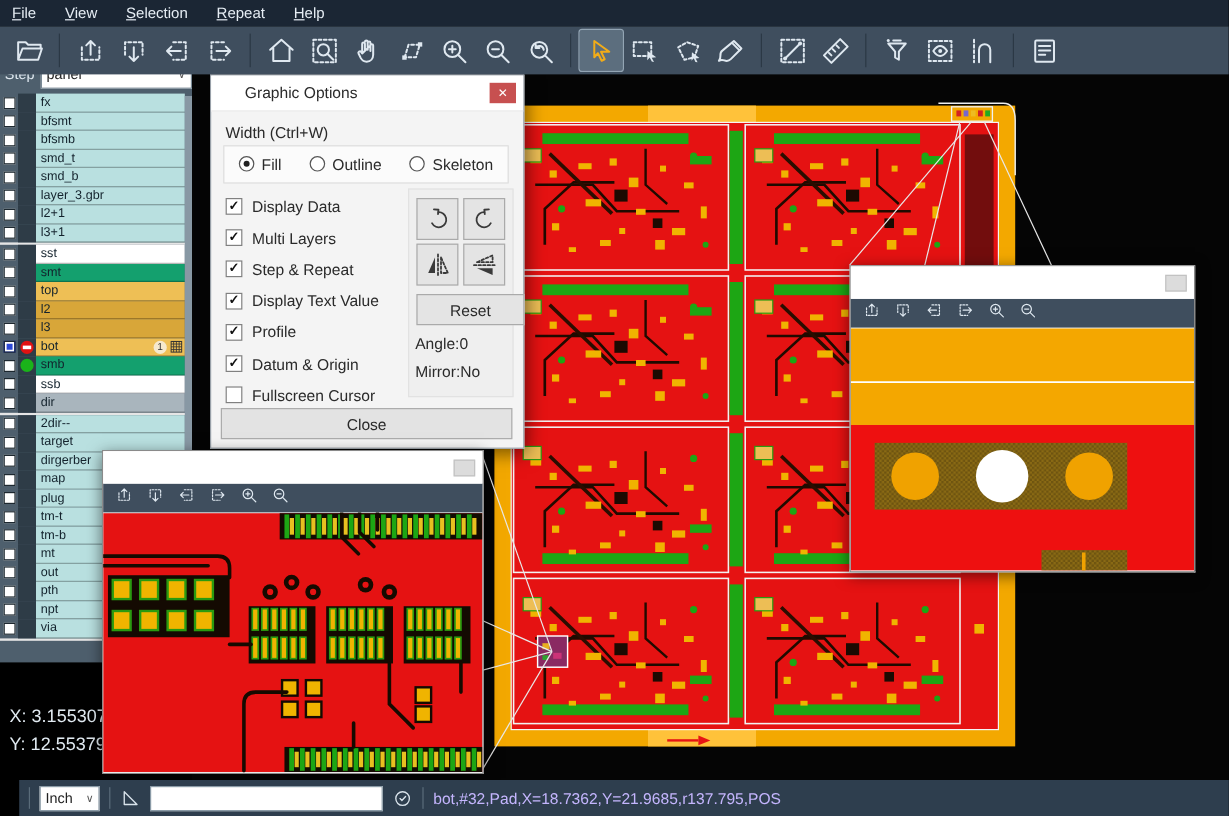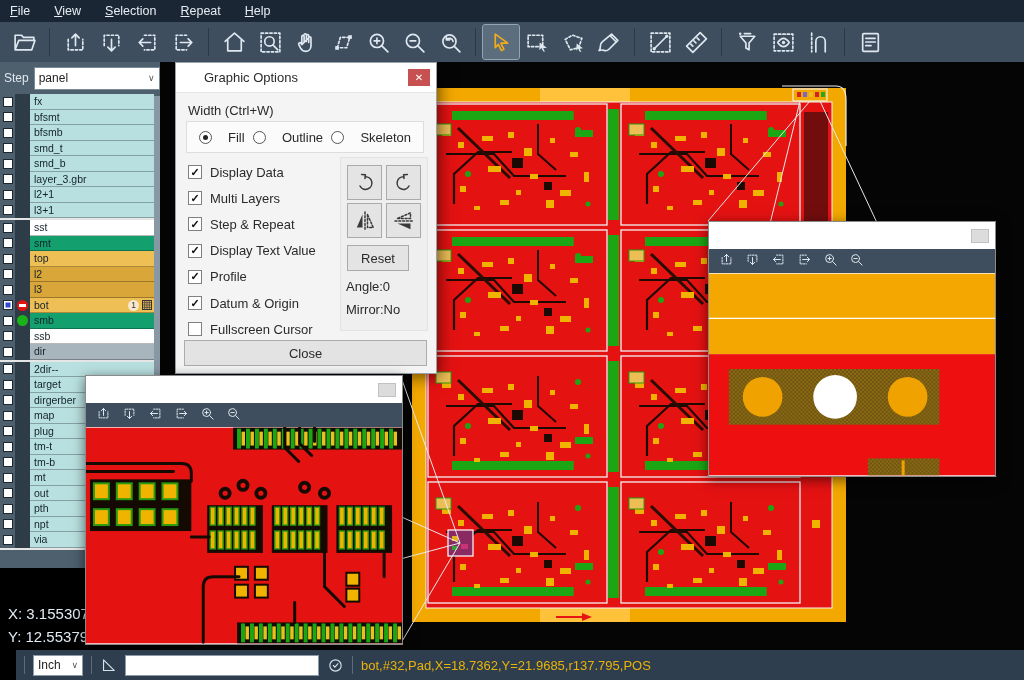--- a/index.html
+++ b/index.html
@@ -21,7 +21,7 @@
   .icon .d{stroke-dasharray:2.2 2}
   .icon .f{fill:#dfe8f0;stroke:none}
   
-  #sidebar{position:absolute;left:0;top:62px;width:160px;height:506px;background:#4e5f6d;z-index:30}
+  #sidebar{position:absolute;left:0;top:46px;width:160px;height:506px;background:#4e5f6d;z-index:30}
   #steprow{display:flex;align-items:center;height:32px;padding-left:4px}
   #steplabel{color:#dfe8f0;font-size:12px;margin-right:5px}
   #stepbox{width:116px;height:21px;background:#fff;border:1px solid #7a8a96;display:flex;

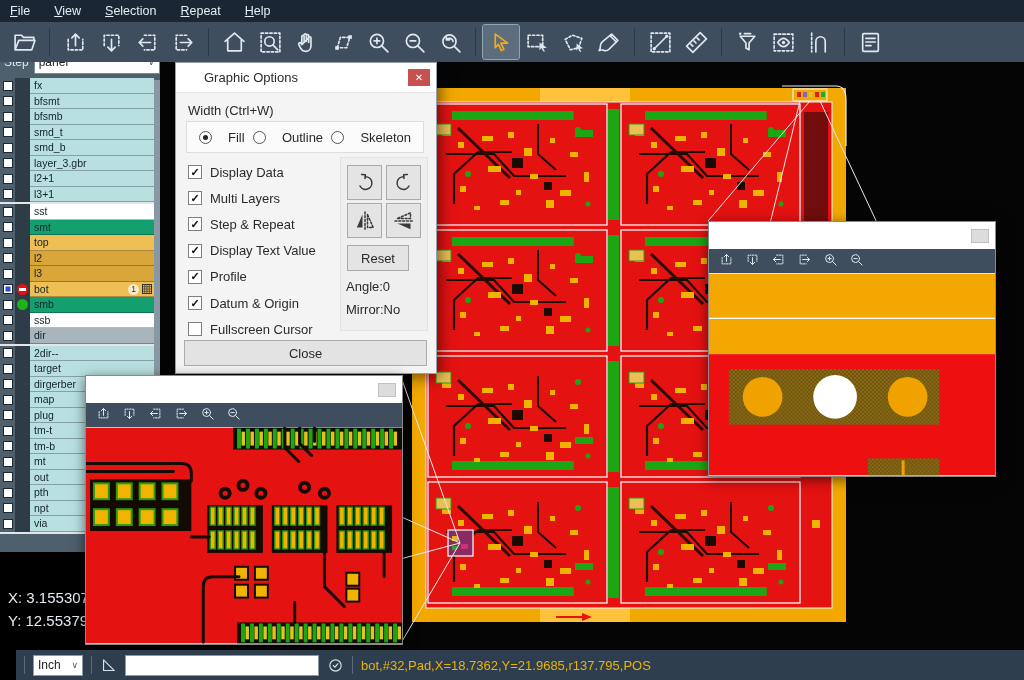--- a/index.html
+++ b/index.html
@@ -59,7 +59,7 @@
   #dlg-width{position:absolute;left:12px;top:40px}
   #dlg-radiobox{position:absolute;left:10px;top:58px;width:238px;height:32px;background:#fbfbfb;border:1px solid #ddd;
                 display:flex;align-items:center;justify-content:space-between;padding:0 12px;box-sizing:border-box}
-  .radio{display:flex;align-items:center;gap:16px}
+  .radio{display:flex;align-items:flex-start;gap:6px}
   .rdot{width:13px;height:13px;border-radius:50%;border:1px solid #555;background:#fff;box-sizing:border-box;position:relative}
   .rdot.on::after{content:"";position:absolute;left:3px;top:3px;width:5px;height:5px;border-radius:50%;background:#222}
   #dlg-checks{position:absolute;left:12px;top:96px}

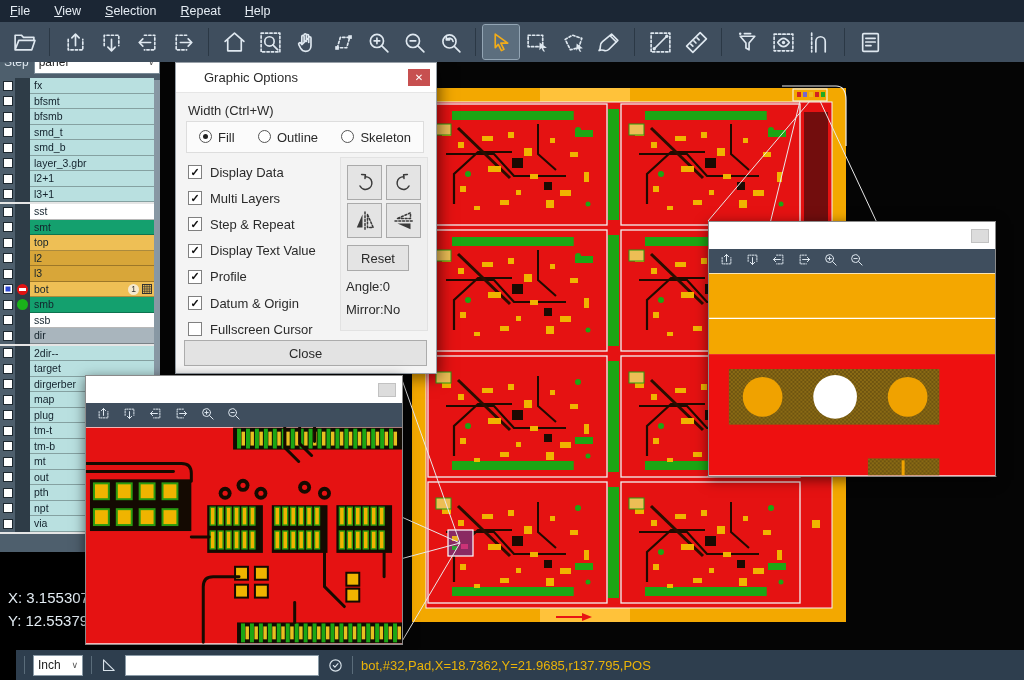--- a/index.html
+++ b/index.html
@@ -73,7 +73,7 @@
   .dicon path{stroke:#3a3a3a;fill:none;stroke-width:1.5;stroke-linecap:round;stroke-linejoin:round}
   .dicon .f2{fill:#3a3a3a;stroke:none}
   .dicon .d{stroke-dasharray:2 1.8}
-  #dlg-reset{position:absolute;left:171px;top:182px;width:62px;height:26px;background:#e4e4e4;border:1px solid #aaa;
+  #dlg-reset{position:absolute;left:171px;top:182px;width:90px;height:26px;background:#e4e4e4;border:1px solid #aaa;
              display:flex;align-items:center;justify-content:center;box-sizing:border-box}
   #dlg-angle{position:absolute;left:170px;top:216px}
   #dlg-mirror{position:absolute;left:170px;top:239px}

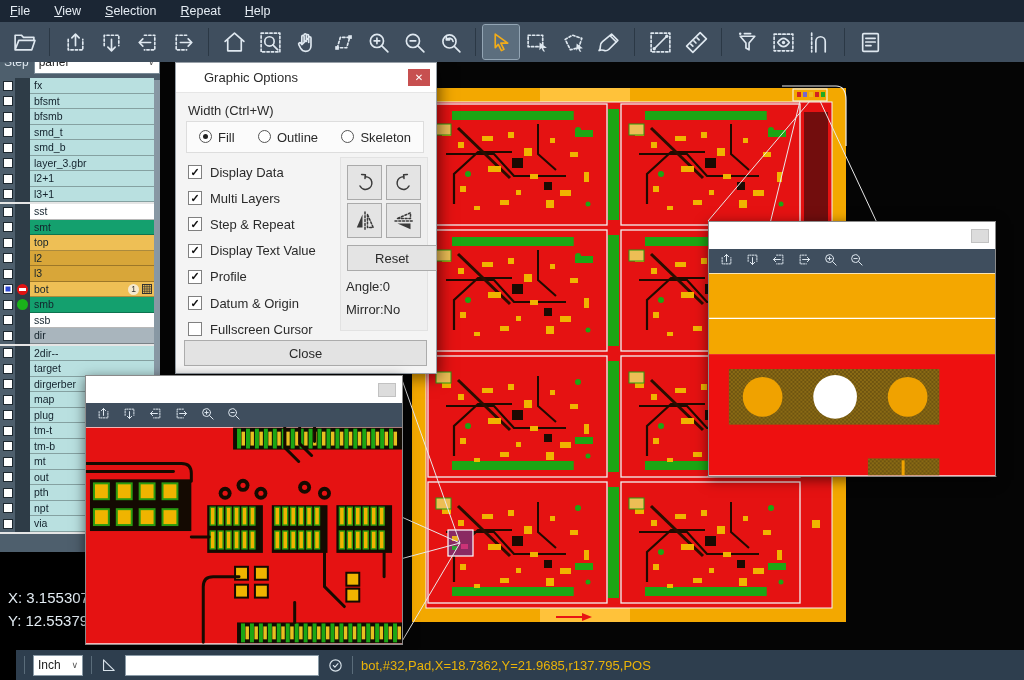--- a/index.html
+++ b/index.html
@@ -94,7 +94,7 @@
   #unitbox{width:50px;height:21px;background:#fff;color:#222;font-size:12px;display:flex;align-items:center;
            justify-content:space-between;padding:0 4px;border:1px solid #8a9aa6;box-sizing:border-box}
   #statusinput{width:186px;height:19px;border:1px solid #8a9aa6;background:#fff;font-size:12px;padding:0 3px;margin-left:8px}
-  #statusmsg{color:#eab308;font-size:13px;white-space:nowrap}
+  #statusmsg{color:#c4b5fd;font-size:13px;white-space:nowrap}
   .sicon svg{width:17px;height:17px;display:block}
   .chev{color:#555;font-size:9px}
 </style>

